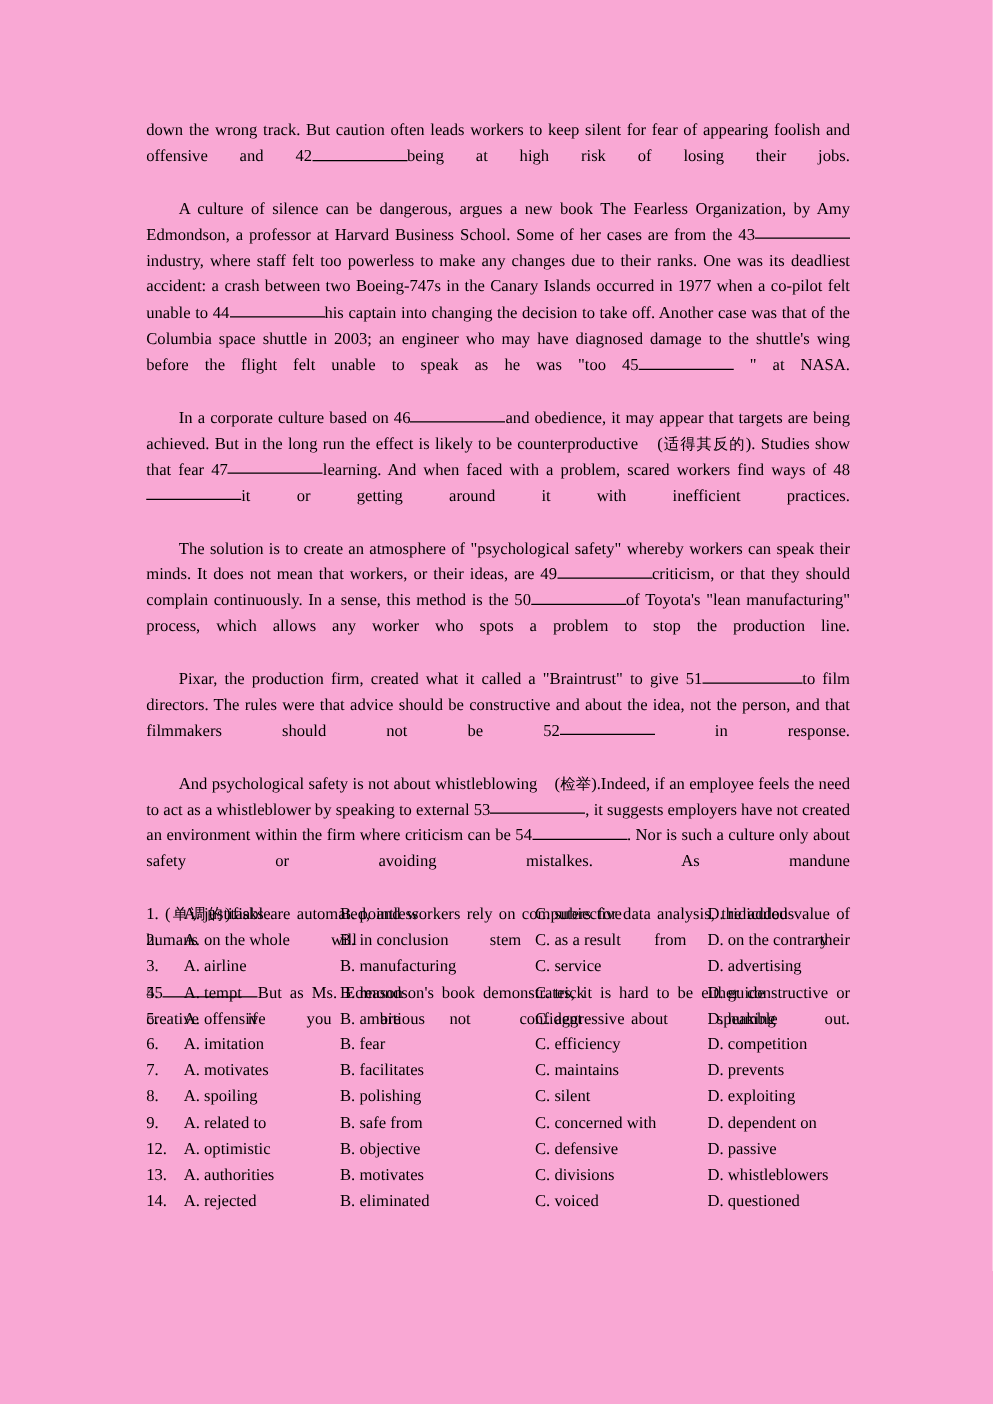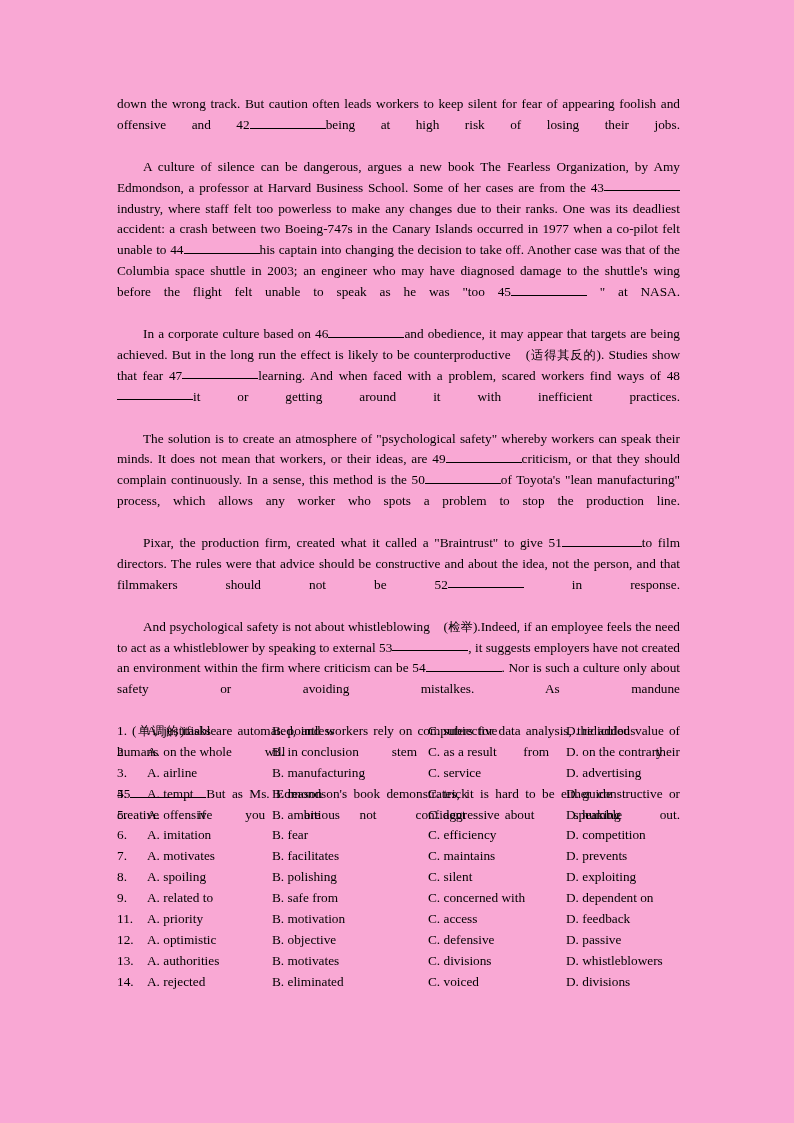--- a/index.html
+++ b/index.html
@@ -170,13 +170,6 @@
         <span class="opt-cell col-d">D. dependent on</span>
       </div>
       <div class="opt-row">
-        <span class="opt-cell col-num">11.</span>
-        <span class="opt-cell col-a">A. priority</span>
-        <span class="opt-cell col-b">B. motivation</span>
-        <span class="opt-cell col-c">C. access</span>
-        <span class="opt-cell col-d">D. feedback</span>
-      </div>
-      <div class="opt-row">
         <span class="opt-cell col-num">12.</span>
         <span class="opt-cell col-a">A. optimistic</span>
         <span class="opt-cell col-b">B. objective</span>

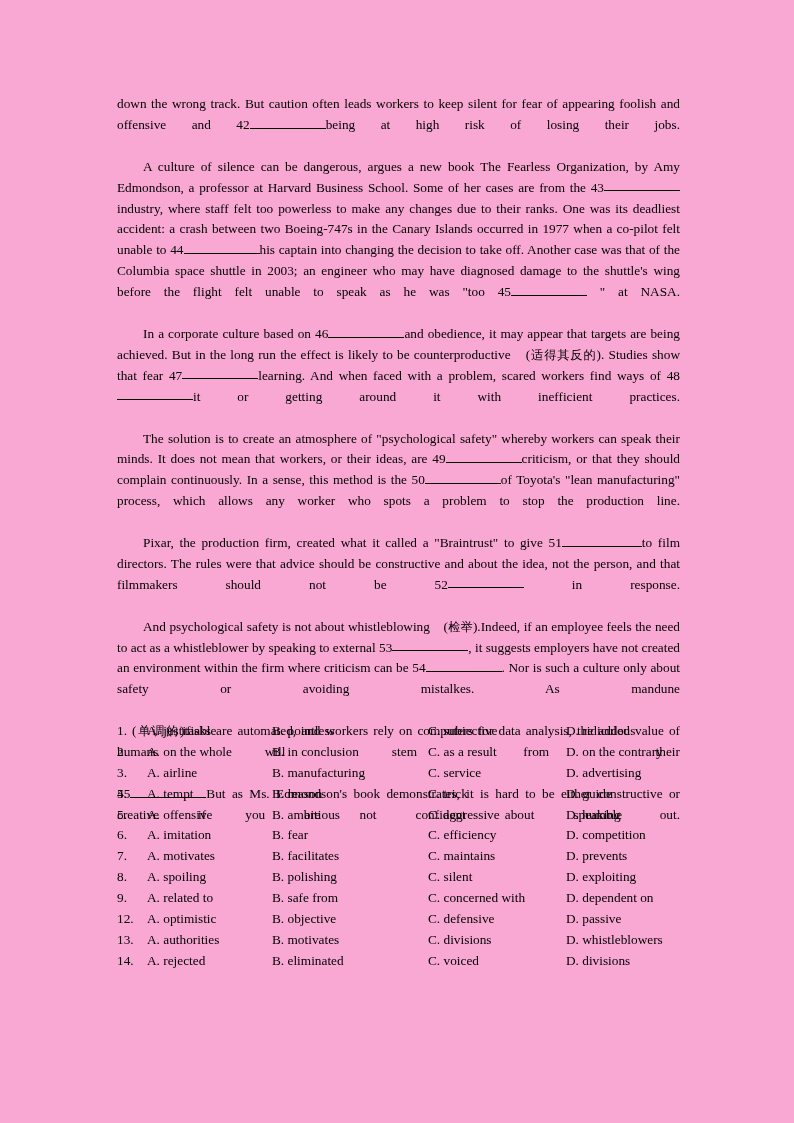--- a/index.html
+++ b/index.html
@@ -188,7 +188,7 @@
         <span class="opt-cell col-a">A. rejected</span>
         <span class="opt-cell col-b">B. eliminated</span>
         <span class="opt-cell col-c">C. voiced</span>
-        <span class="opt-cell col-d">D. divisions</span>
+        <span class="opt-cell col-d">D. questioned</span>
       </div>
     </div>
 

